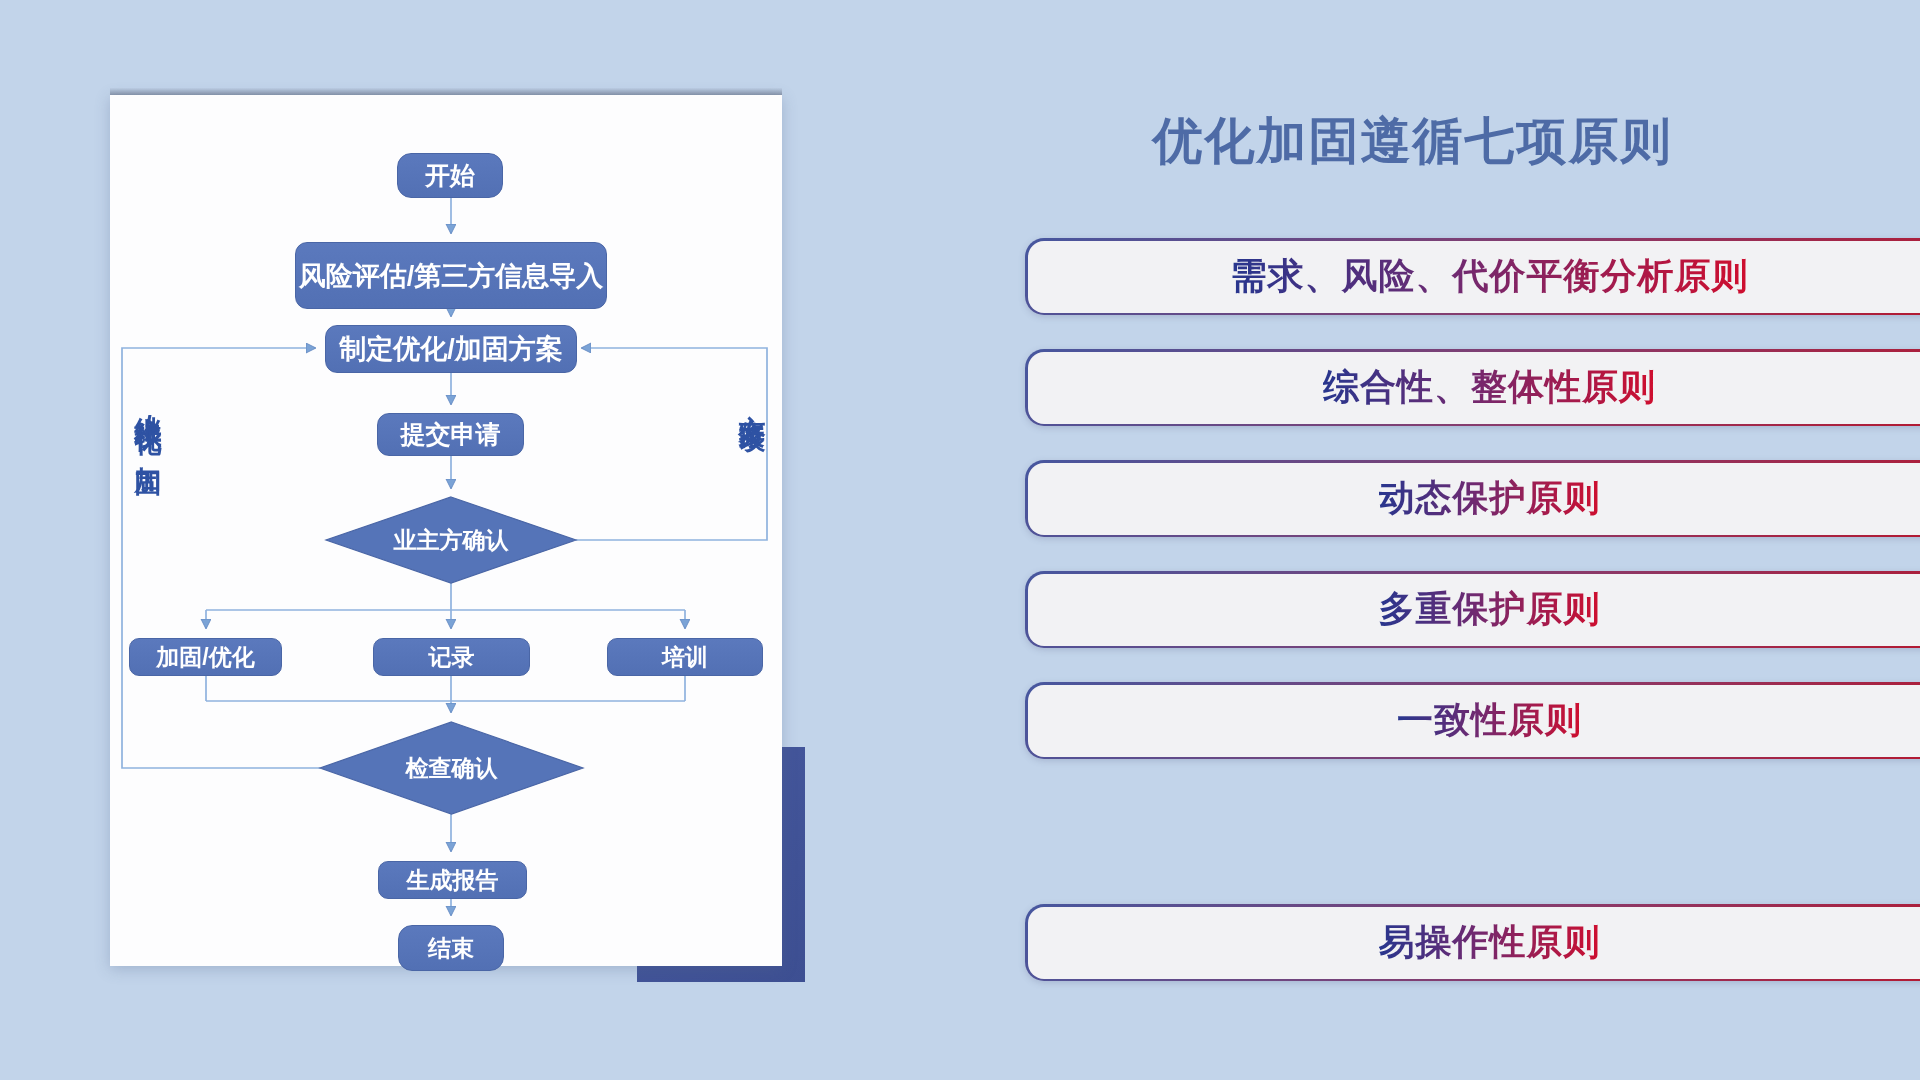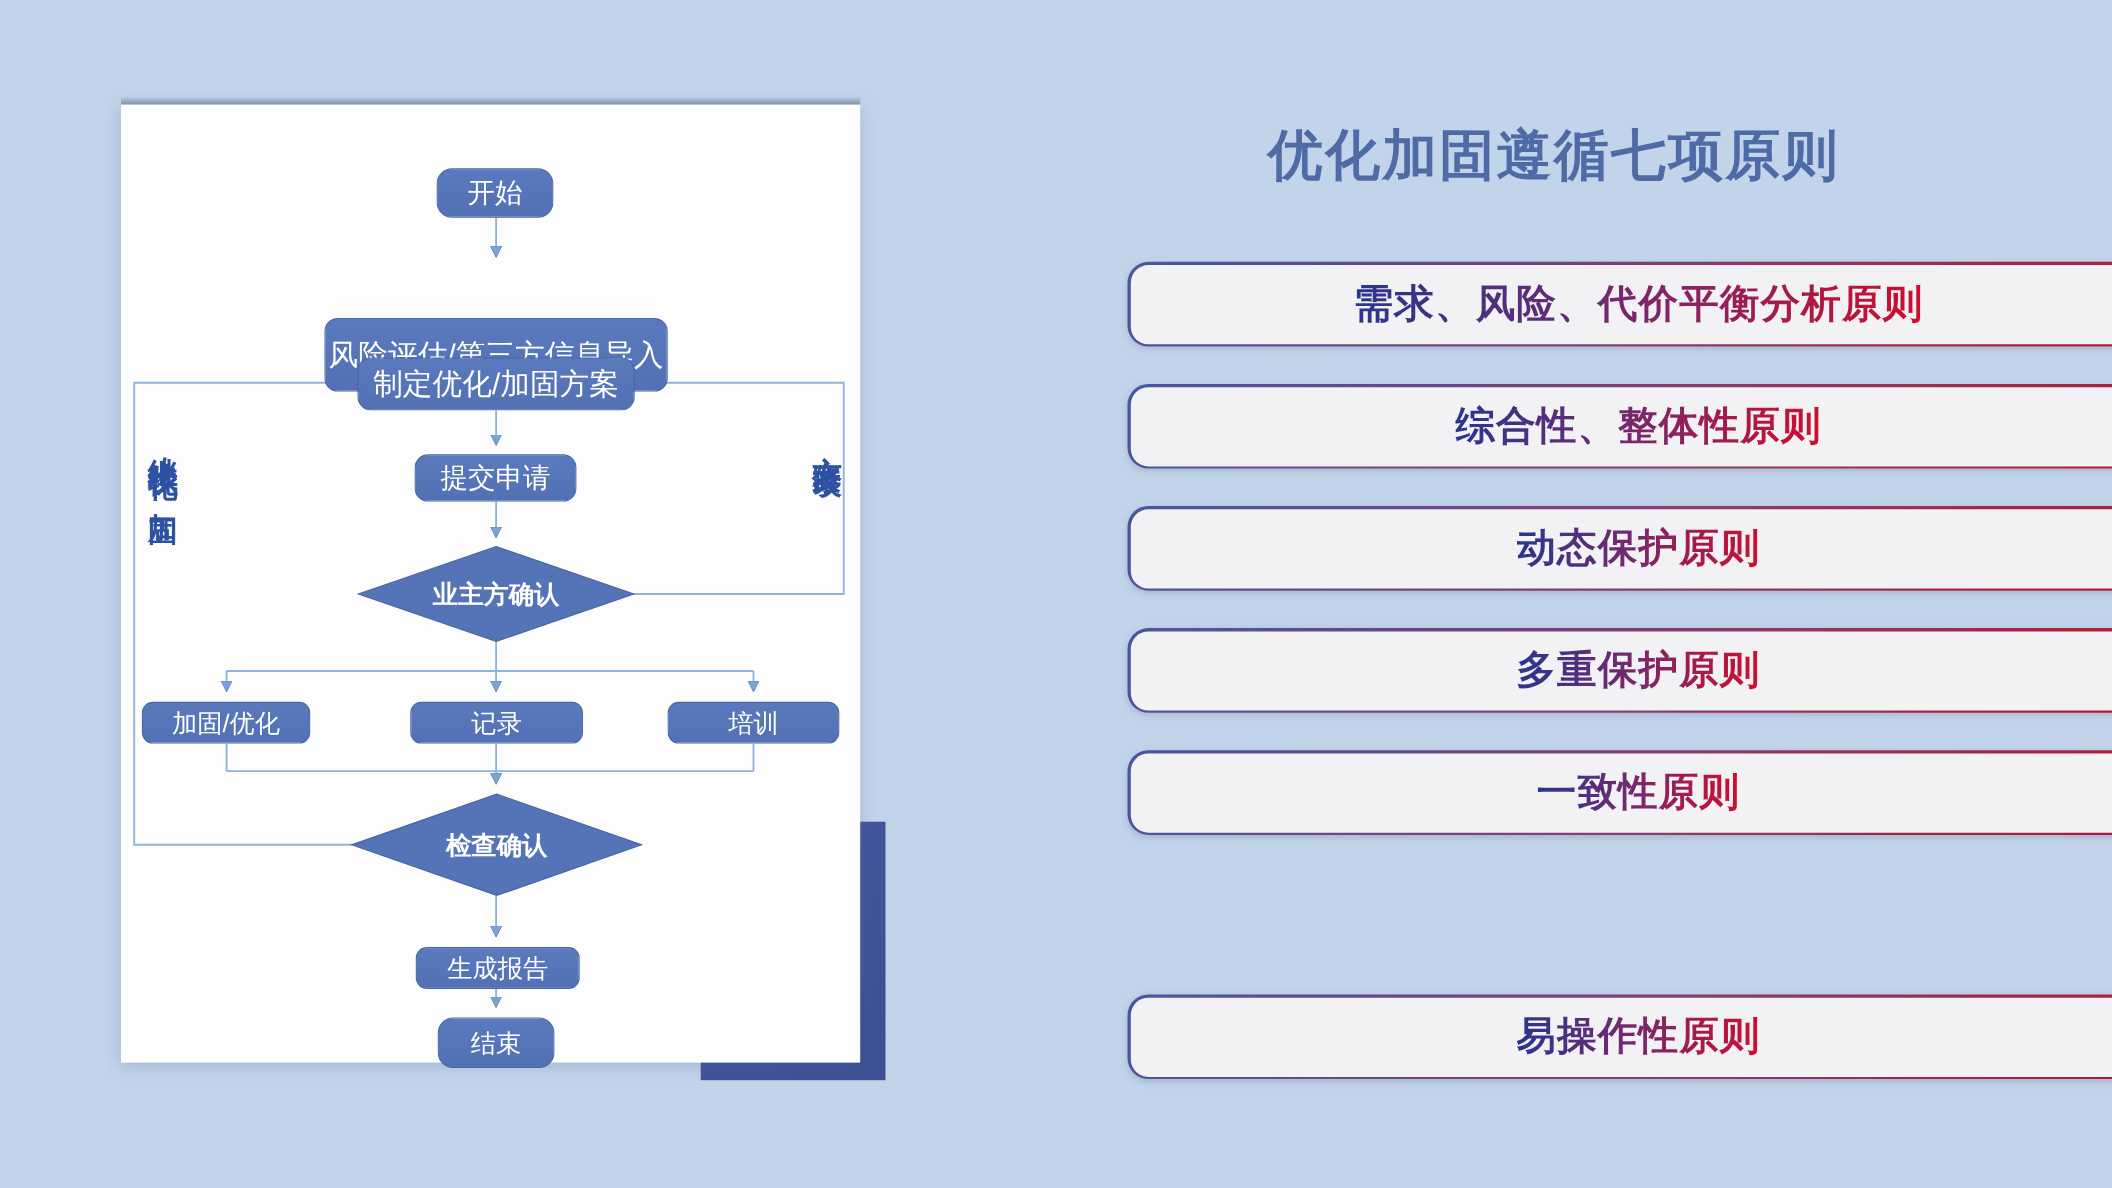--- a/index.html
+++ b/index.html
@@ -36,7 +36,7 @@
   .node{
     position:absolute;display:flex;align-items:center;justify-content:center;
     background:linear-gradient(180deg,#5b79bd,#5270b4);
-    border:1px solid #4a66a6;color:#ffffff;font-weight:normal;
+    border:1px solid #4a66a6;color:#ffffff;font-weight:bold;
     box-sizing:border-box;text-align:center;white-space:nowrap;
   }
   .r14{border-radius:14px;} .r12{border-radius:12px;} .r10{border-radius:10px;}

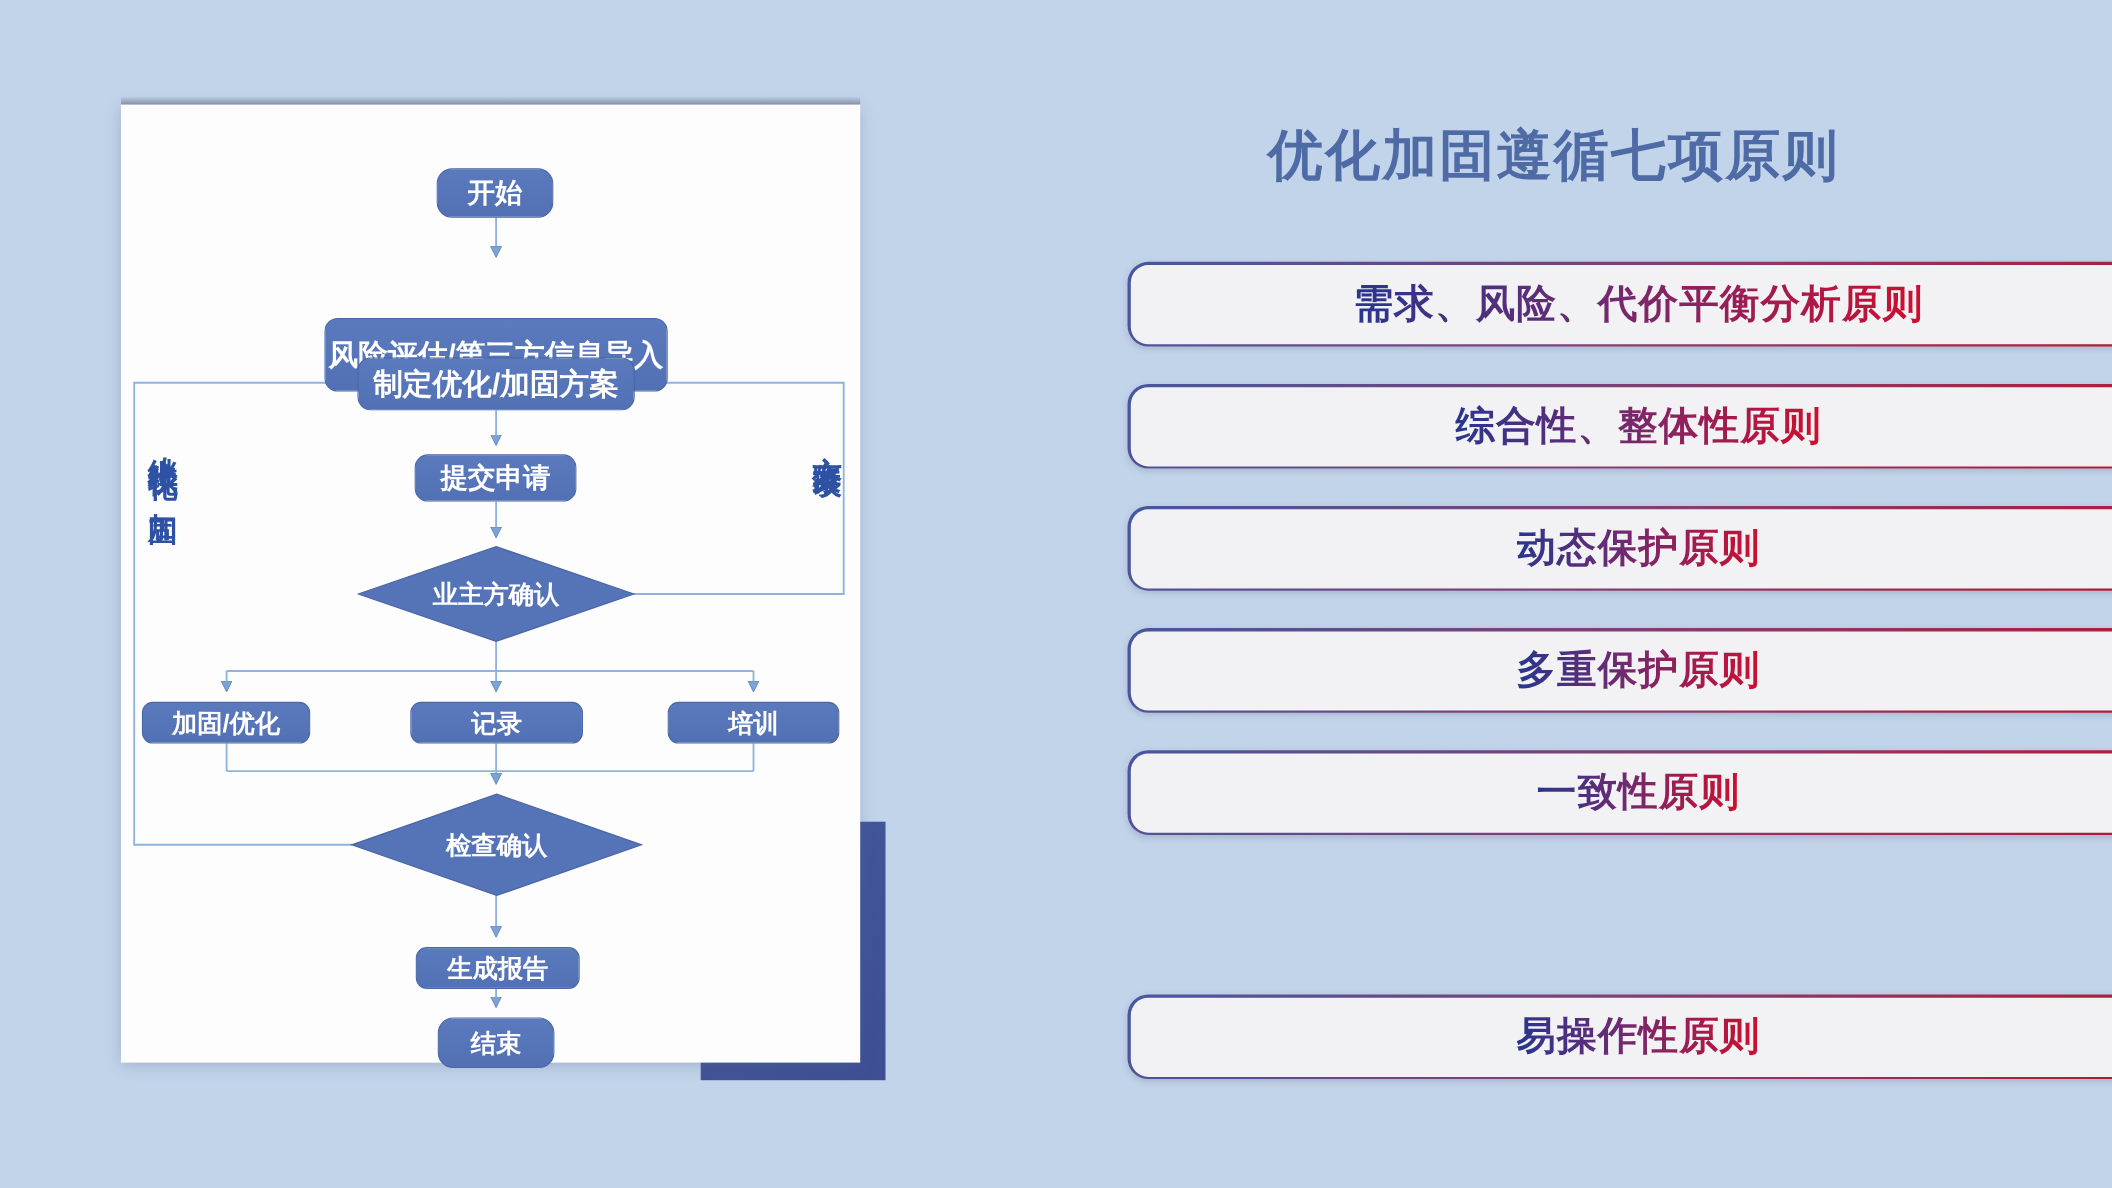--- a/index.html
+++ b/index.html
@@ -114,7 +114,7 @@
 
     <div class="node r14" style="left:287px;top:58px;width:106px;height:45px;font-size:25px;">开始</div>
 
-    <div class="node r12" style="left:185px;top:147px;width:312px;height:67px;font-size:27px;margin-top:47px;">风险评估/第三方信息导入</div>
+    <div class="node r12" style="left:185px;top:147px;width:312px;height:67px;font-size:27px;">风险评估/第三方信息导入</div>
 
     <div class="node r12" style="left:215px;top:230px;width:252px;height:48px;font-size:27px;">制定优化/加固方案</div>
 

